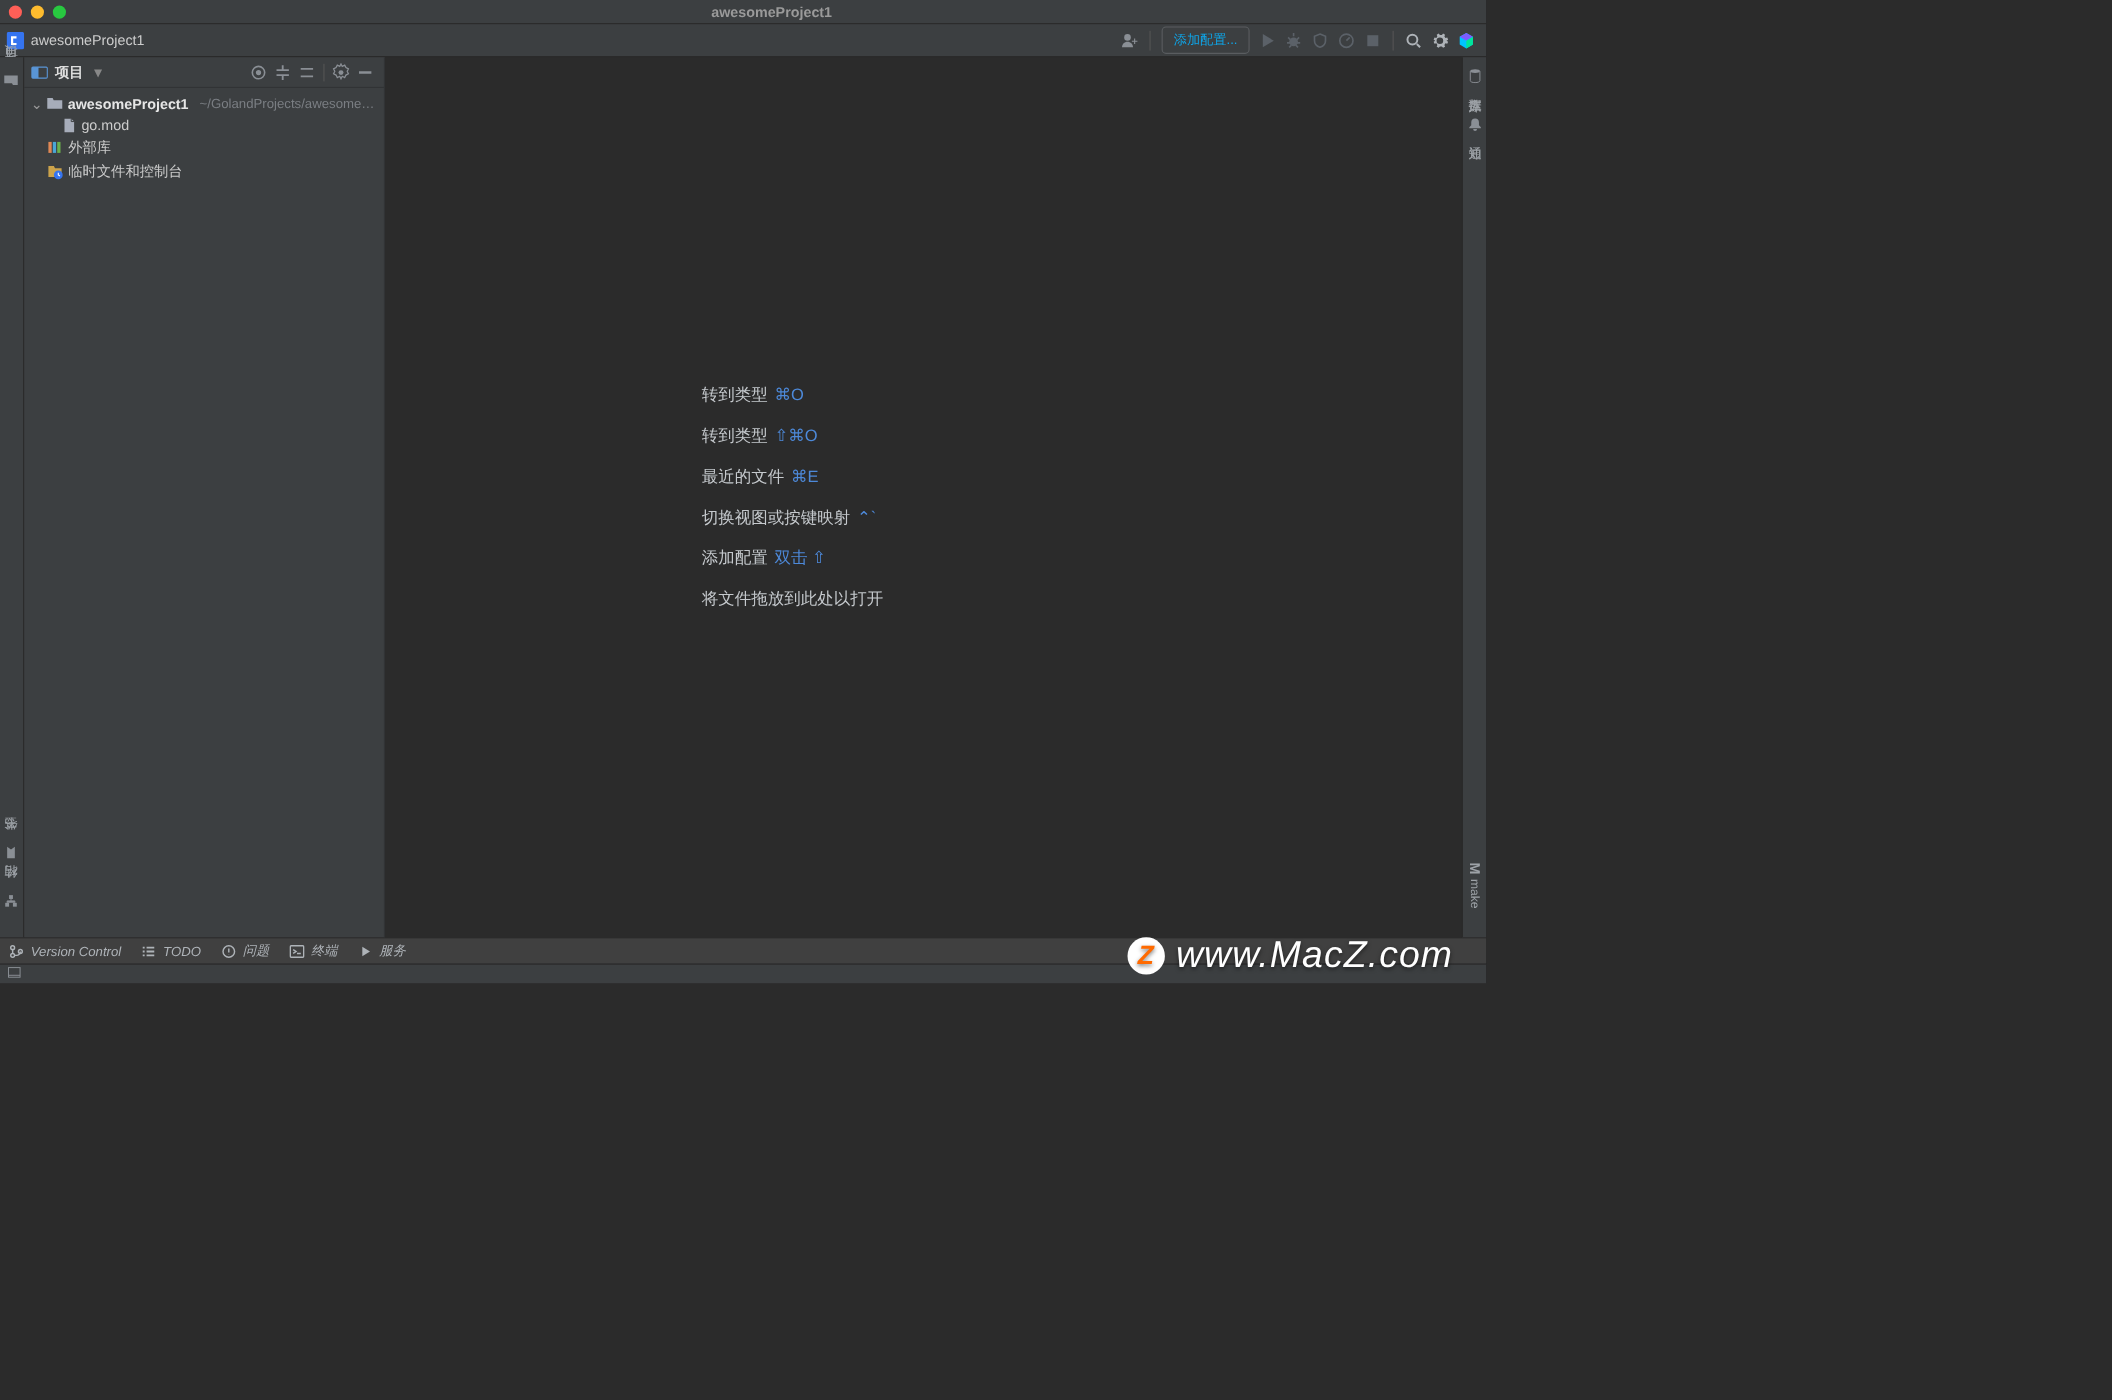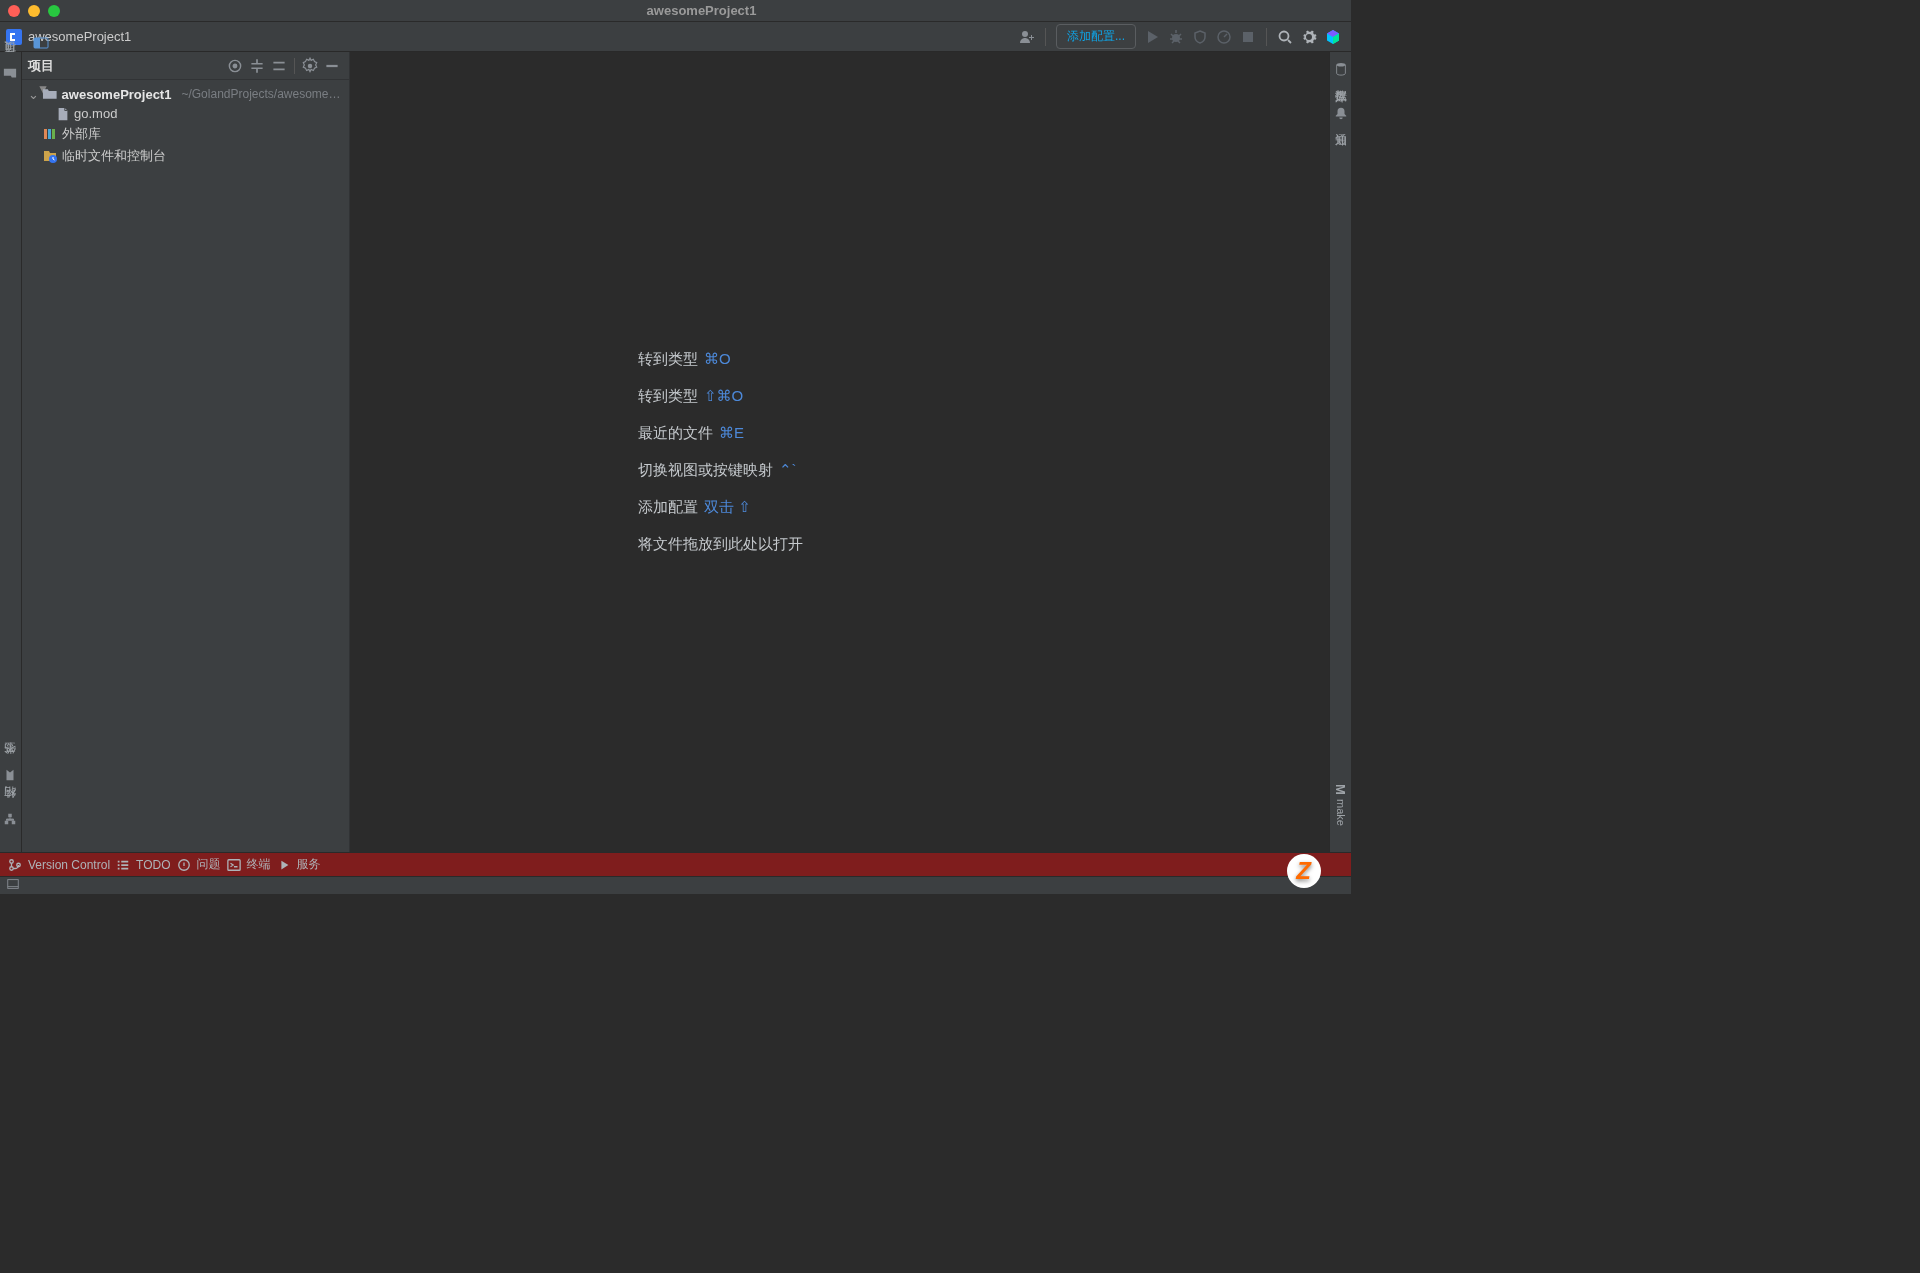--- a/index.html
+++ b/index.html
@@ -32,7 +32,7 @@
 
   .sidebar { width:328px; background:#3c3f41; border-right:1px solid #313335; display:flex; flex-direction:column; }
   .side-head { height:28px; display:flex; align-items:center; padding:0 6px; border-bottom:1px solid #313335; }
-  .side-head .lab { display:flex; align-items:center; gap:6px; font-weight:600; color:#ddd;flex-direction:column;}
+  .side-head .lab { display:flex; align-items:center; gap:6px; font-weight:600; color:#ddd;}
   .side-head .sp{flex:1;}
   .side-head .ic{width:18px;height:18px;display:flex;align-items:center;justify-content:center;color:#8a8f95;margin:0 2px;}
   .tree { padding:4px 0; }

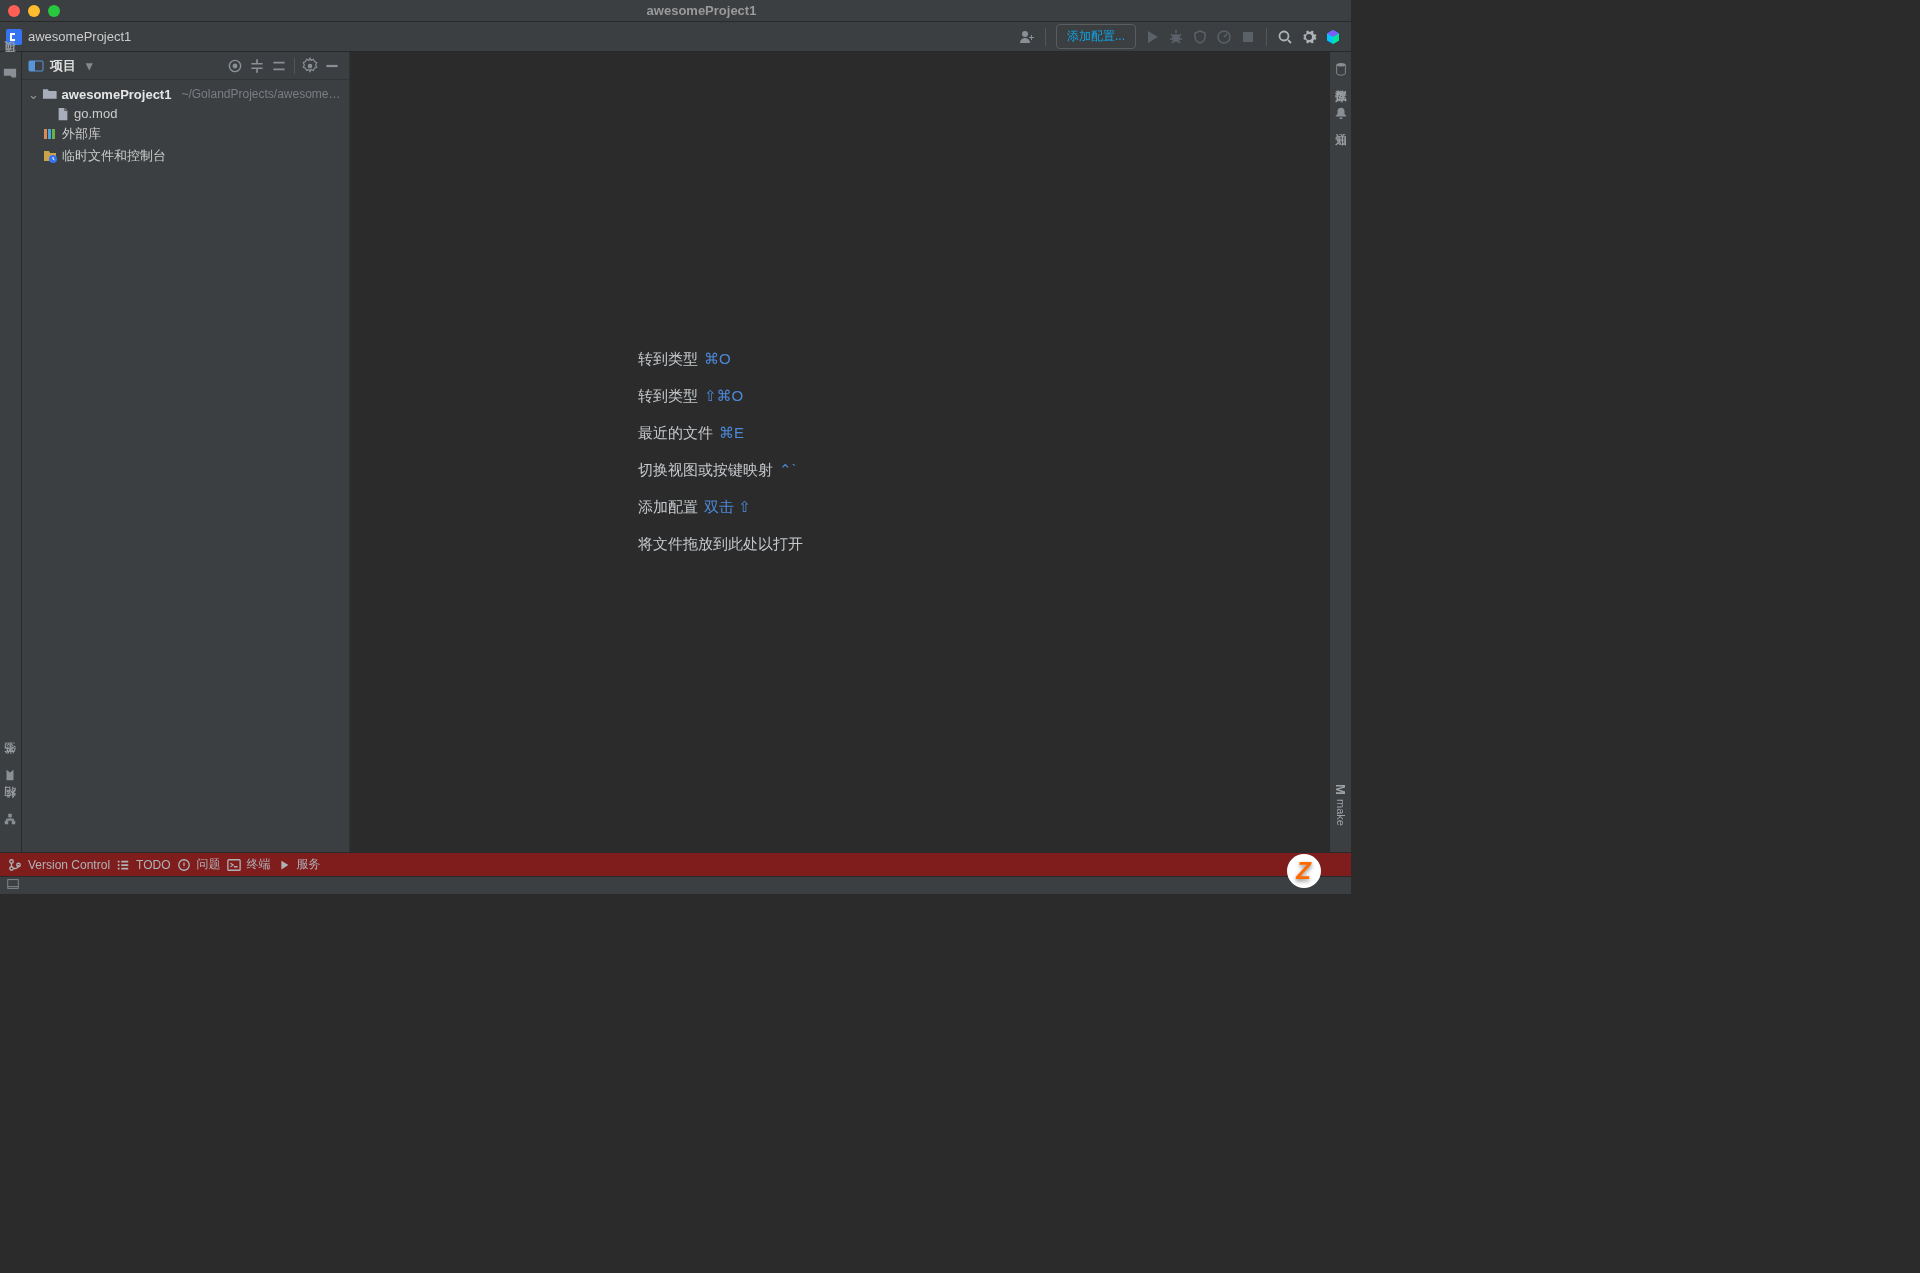--- a/index.html
+++ b/index.html
@@ -48,7 +48,7 @@
   .sc { color:#4d89d9; margin-left:6px; }
 
   
-  .bottombar { height:24px; background:#7f1d1d; border-top:1px solid #2a2a2a; display:flex; align-items:center; padding:0 8px; gap:6px; font-size:12px; color:#aeb3b8;}
+  .bottombar { height:24px; background:#404040; border-top:1px solid #2a2a2a; display:flex; align-items:center; padding:0 8px; gap:18px; font-size:12px; color:#aeb3b8;font-style:italic;}
   .bottombar .bi{display:flex;align-items:center;gap:6px;}
   .statusbar{height:18px;background:#3c3f41;border-top:1px solid #2a2a2a;display:flex;align-items:center;padding:0 6px;}
   .statusbar svg{width:14px;height:14px;color:#8a8f95;}

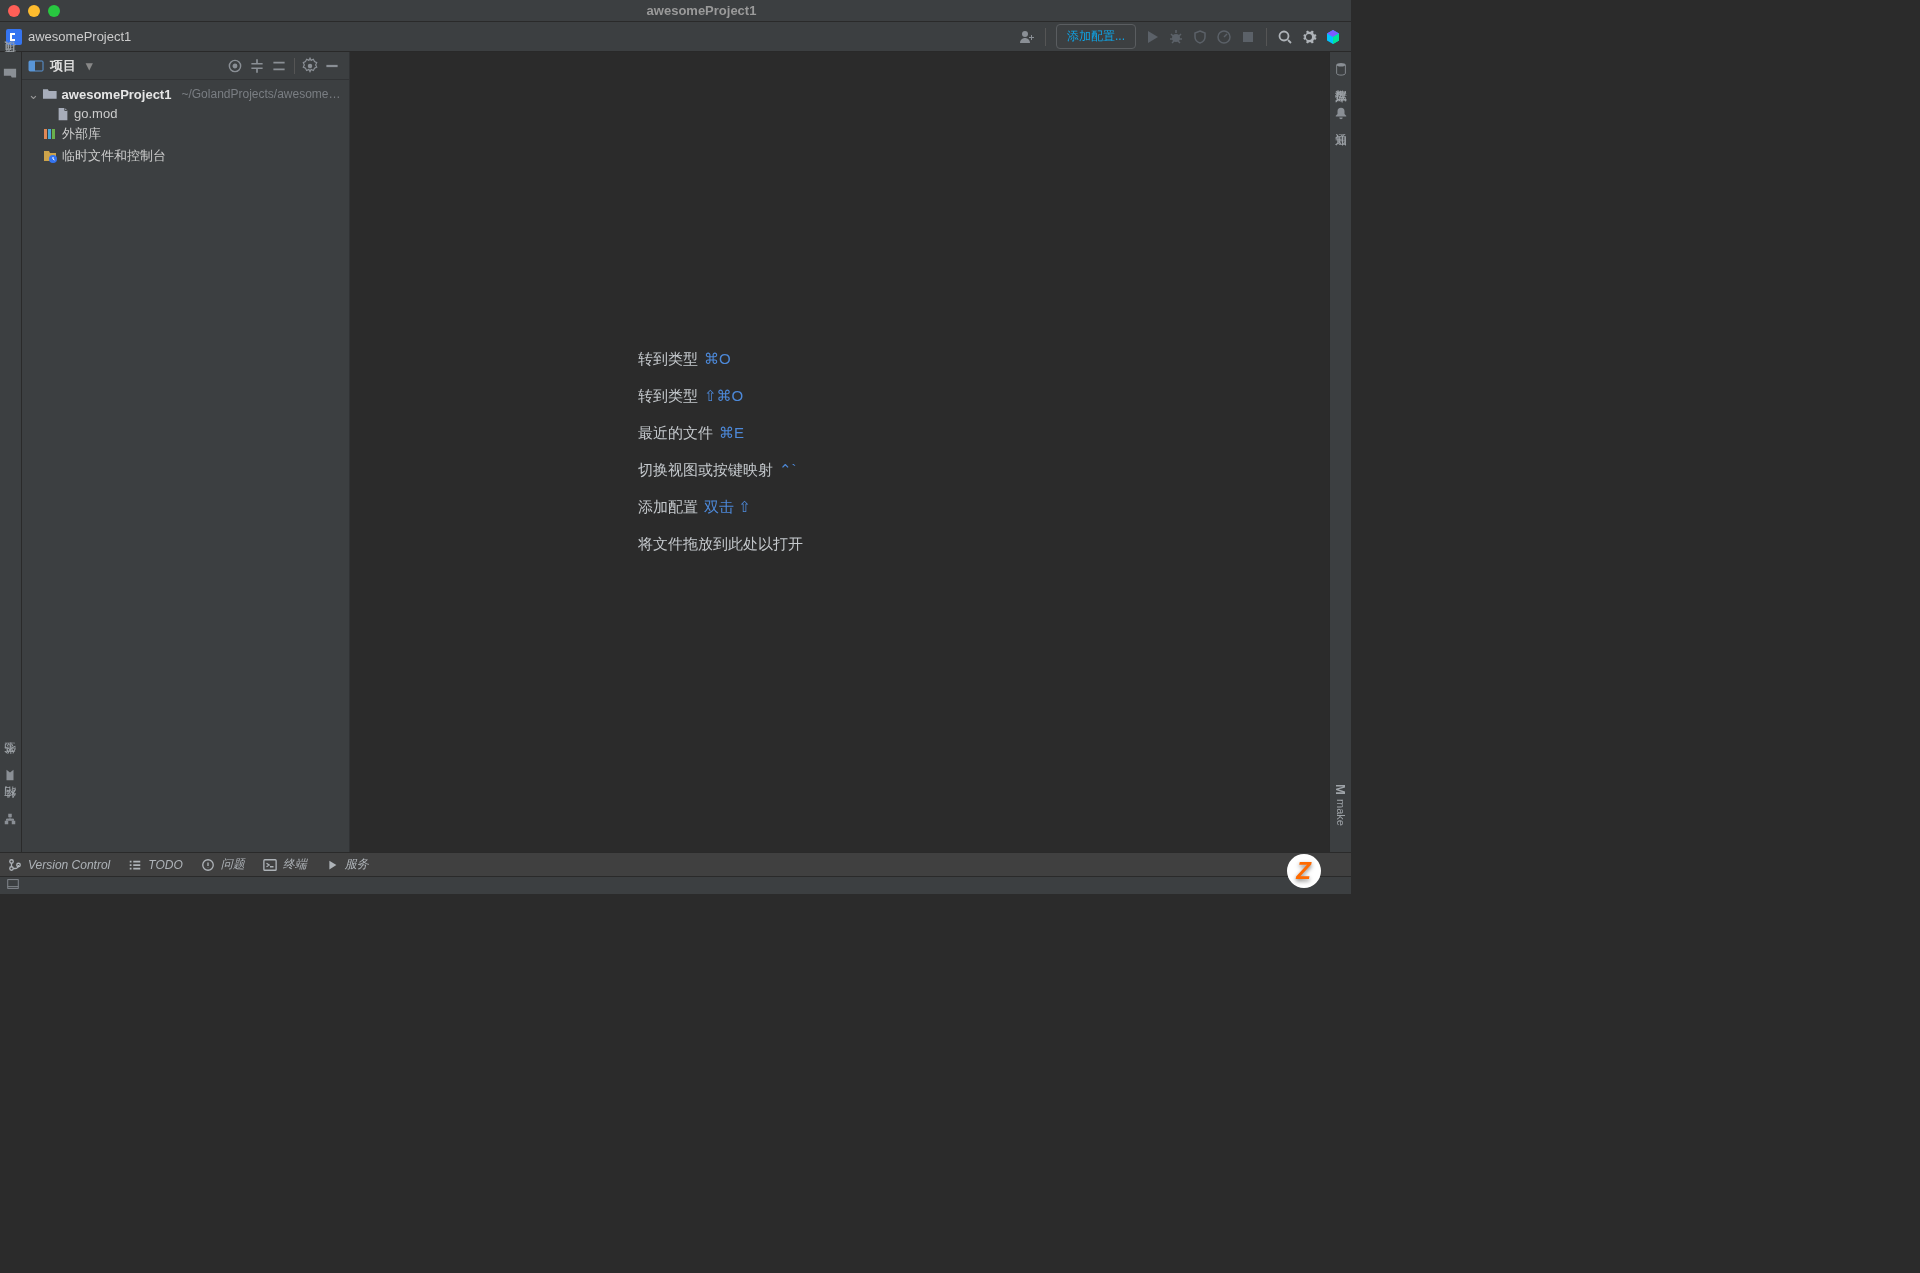--- a/index.html
+++ b/index.html
@@ -321,6 +321,7 @@
 
 <div class="watermark">
   <div class="wm-badge">Z</div>
+  <span>www.MacZ.com</span>
 </div>
 
 </body></html>

